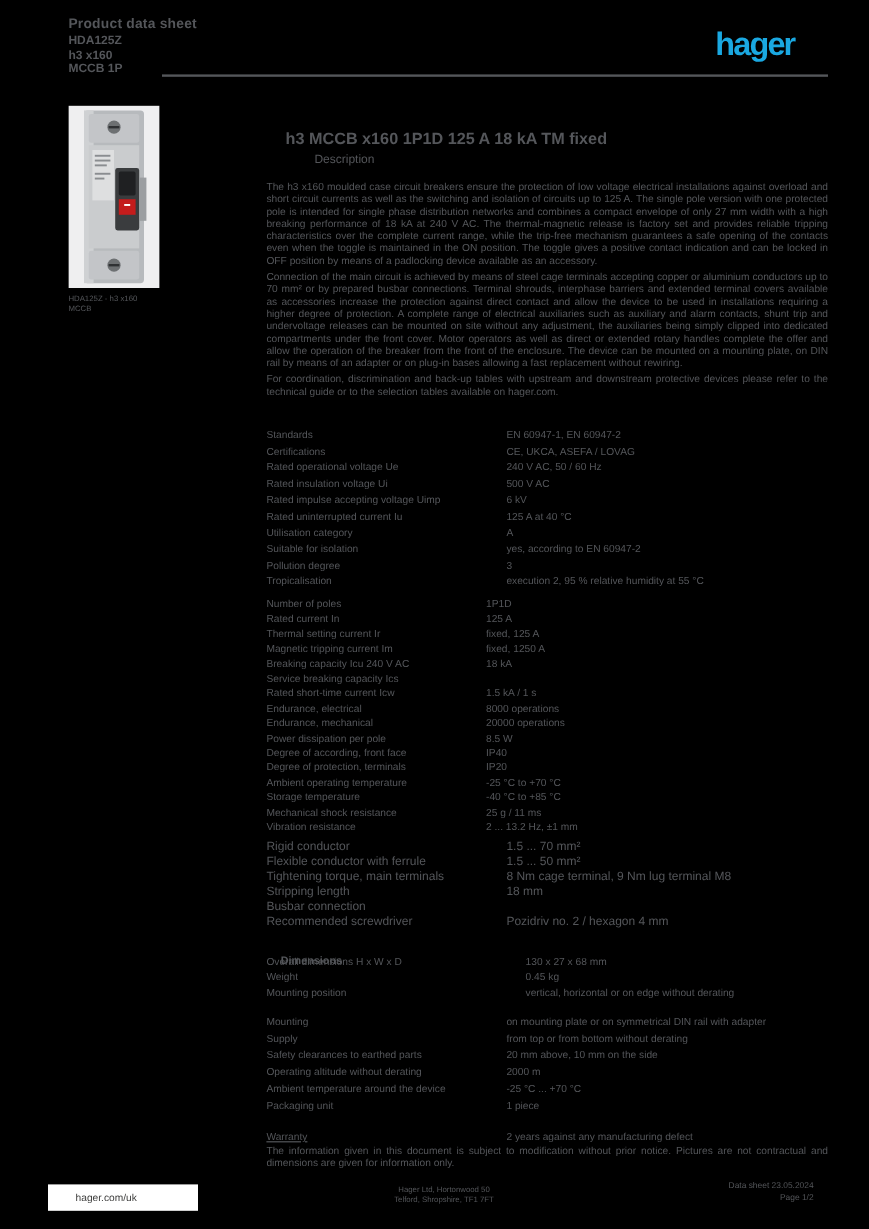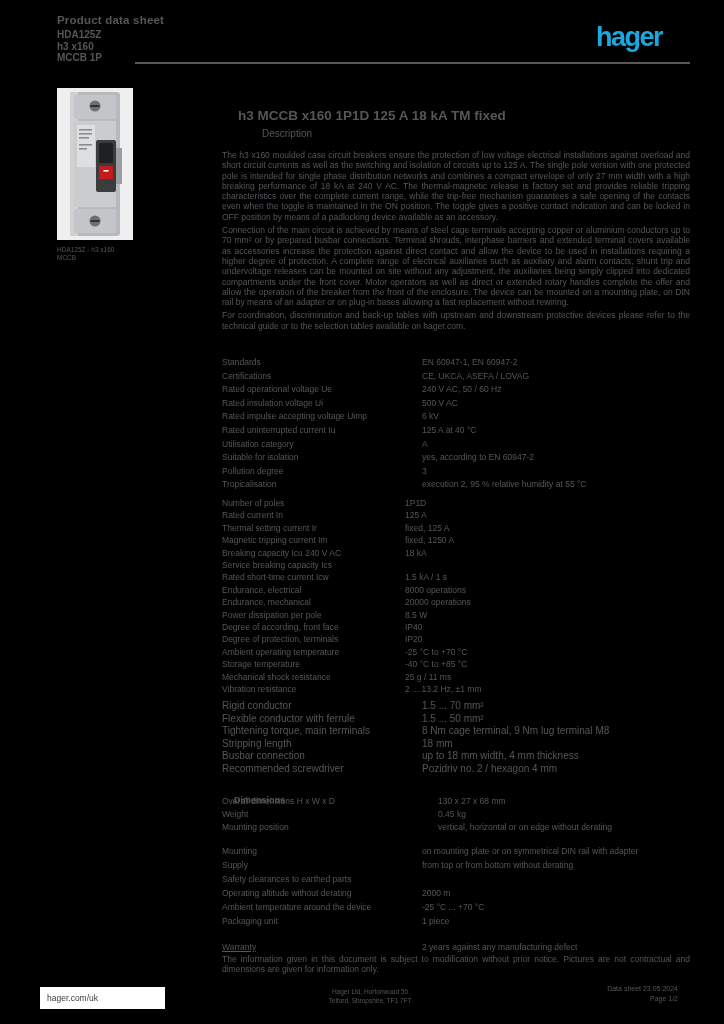--- a/index.html
+++ b/index.html
@@ -232,7 +232,6 @@
     </div>
       <div class="nrow">
       <span class="lbl">Busbar connection</span>
-      <span class="val">up to 18 mm width, 4 mm thickness</span>
     </div>
       <div class="nrow">
       <span class="lbl">Recommended screwdriver</span>

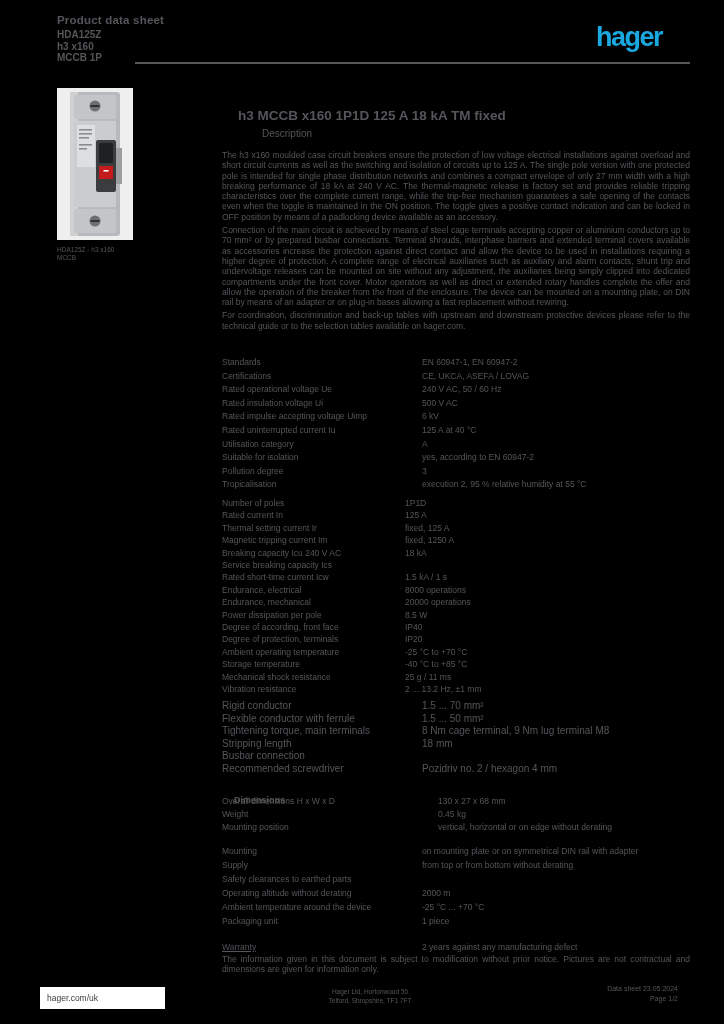--- a/index.html
+++ b/index.html
@@ -266,6 +266,7 @@
     </div>
       <div class="irow">
       <span class="lbl">Safety clearances to earthed parts</span>
+      <span class="val">20 mm above, 10 mm on the side</span>
     </div>
       <div class="irow">
       <span class="lbl">Operating altitude without derating</span>

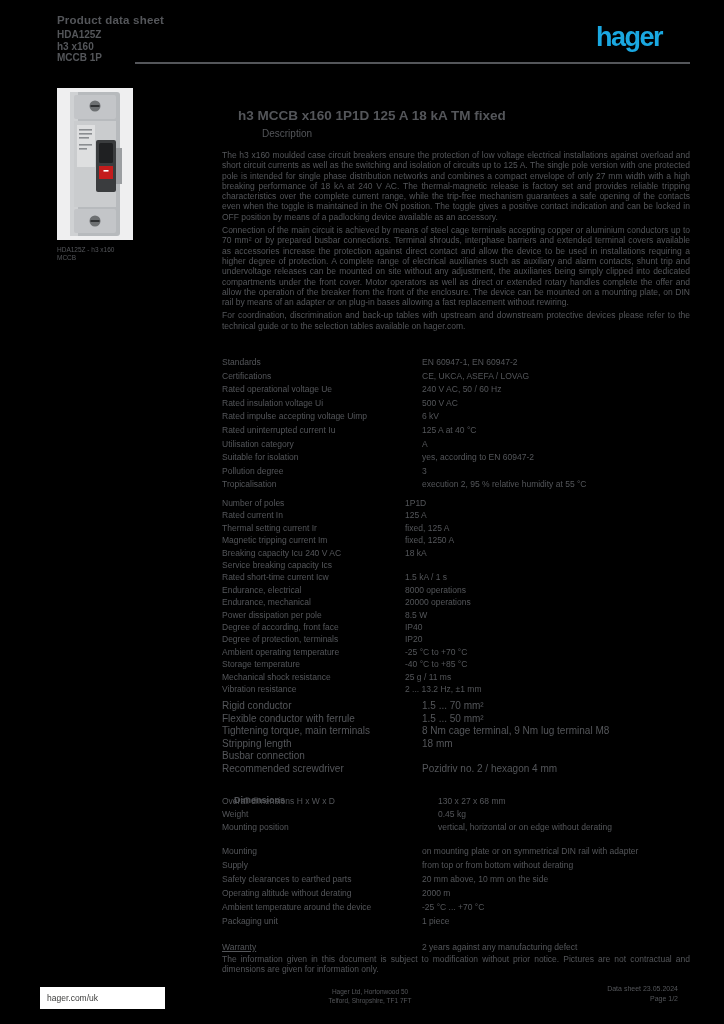--- a/index.html
+++ b/index.html
@@ -47,7 +47,7 @@
   .note{position:absolute;left:222px;top:954px;width:468px;margin:0;font-size:8.5px;line-height:10.3px;text-align:justify;}
   
   .site-box{position:absolute;left:40px;top:987px;width:125px;height:22px;background:#ffffff;
-            display:flex;align-items:center;padding-left:7px;box-sizing:border-box;}
+            display:flex;align-items:center;padding-left:23px;box-sizing:border-box;}
   .site-box span{font-size:8.5px;color:#3c3c3b;}
   .addr{position:absolute;left:290px;top:988px;width:160px;text-align:center;font-size:6.5px;line-height:8.5px;}
   .pageinfo{position:absolute;right:46px;top:984px;width:120px;text-align:right;font-size:7px;line-height:9.5px;}

